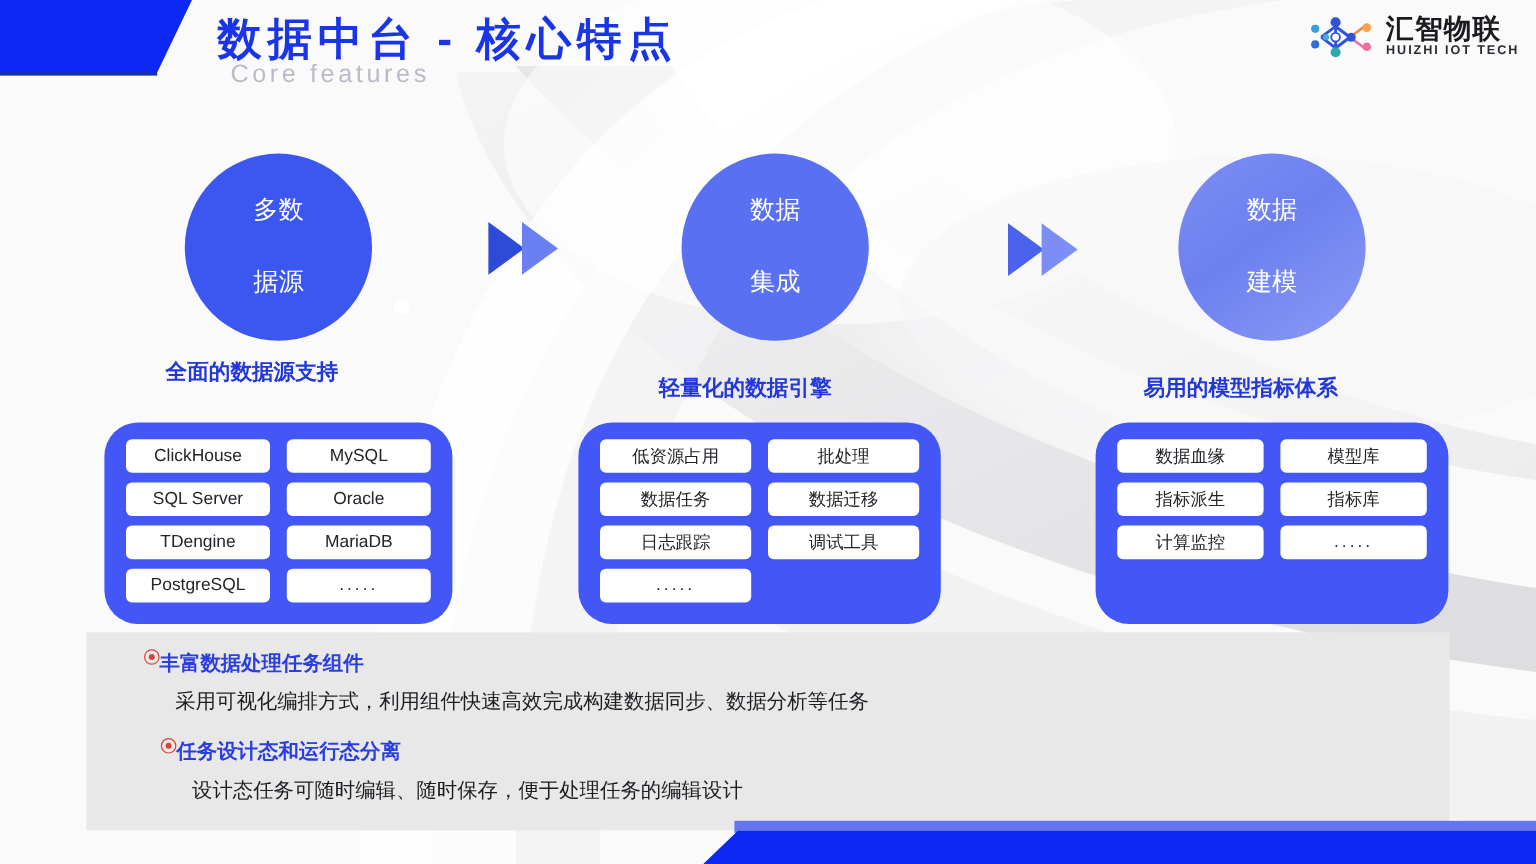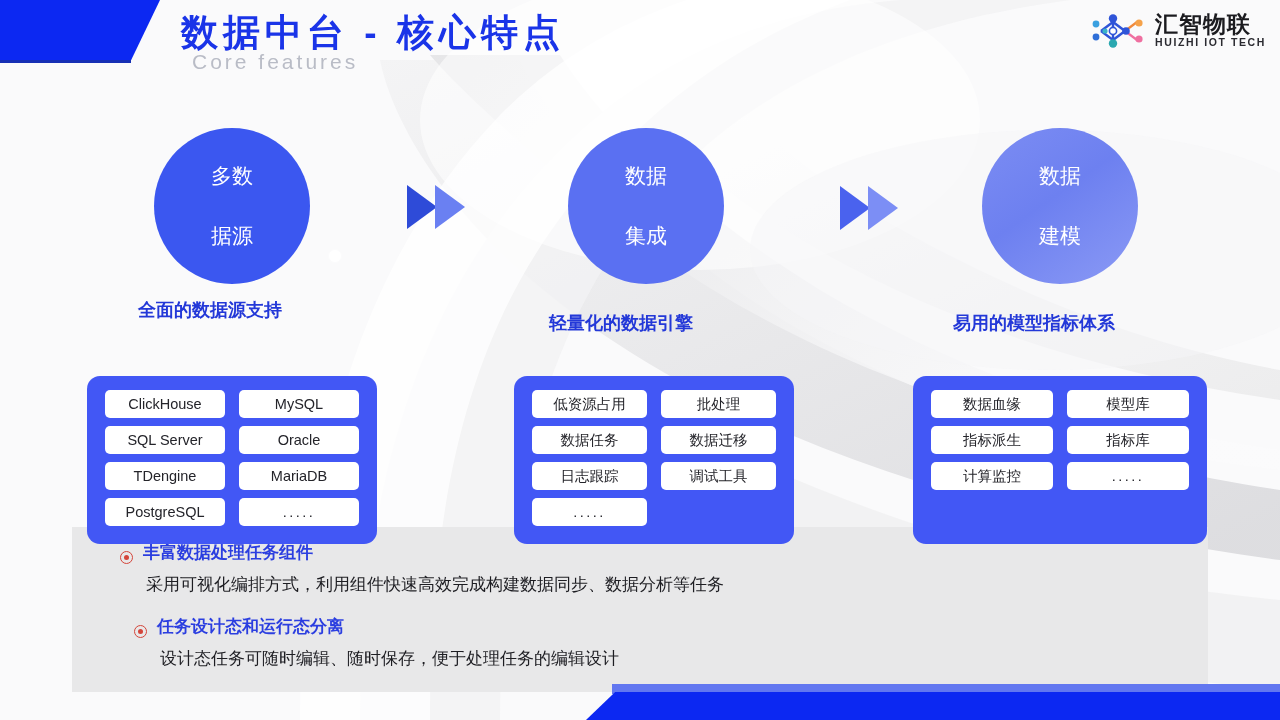--- a/index.html
+++ b/index.html
@@ -100,14 +100,13 @@
   .panel {
     position: absolute;
     background: #4257f5;
-    border-radius: 13px;
+    border-radius: 28px;
     z-index: 5;
     padding: 14px 18px;
     display: grid;
     grid-template-columns: 1fr 1fr;
     gap: 8px 14px;
     align-content: start;
-    margin-top: 24px;
   }
   .p1 { left: 87px; top: 352px; width: 290px; height: 168px; }
   .p2 { left: 514px; top: 352px; width: 280px; height: 168px; }

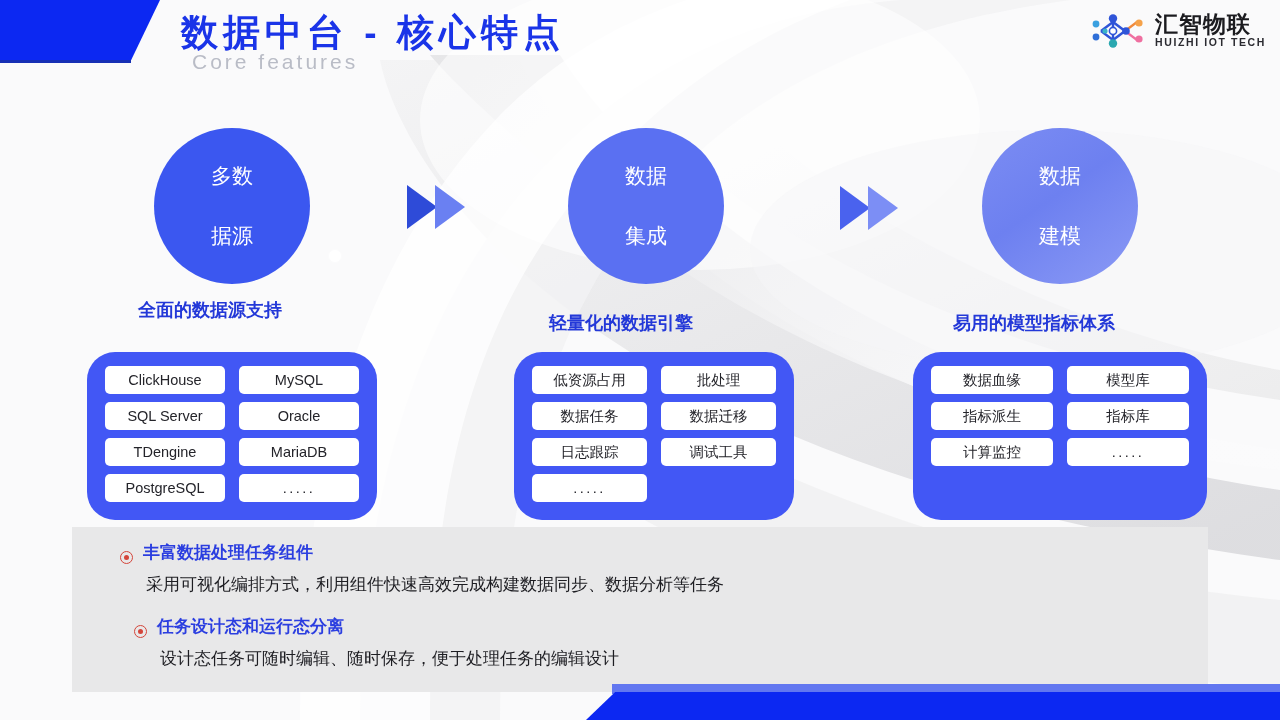--- a/index.html
+++ b/index.html
@@ -109,7 +109,7 @@
     align-content: start;
   }
   .p1 { left: 87px; top: 352px; width: 290px; height: 168px; }
-  .p2 { left: 514px; top: 352px; width: 280px; height: 168px; }
+  .p2 { left: 482px; top: 352px; width: 302px; height: 168px; }
   .p3 { left: 913px; top: 352px; width: 294px; height: 168px; }
 
   .chip {

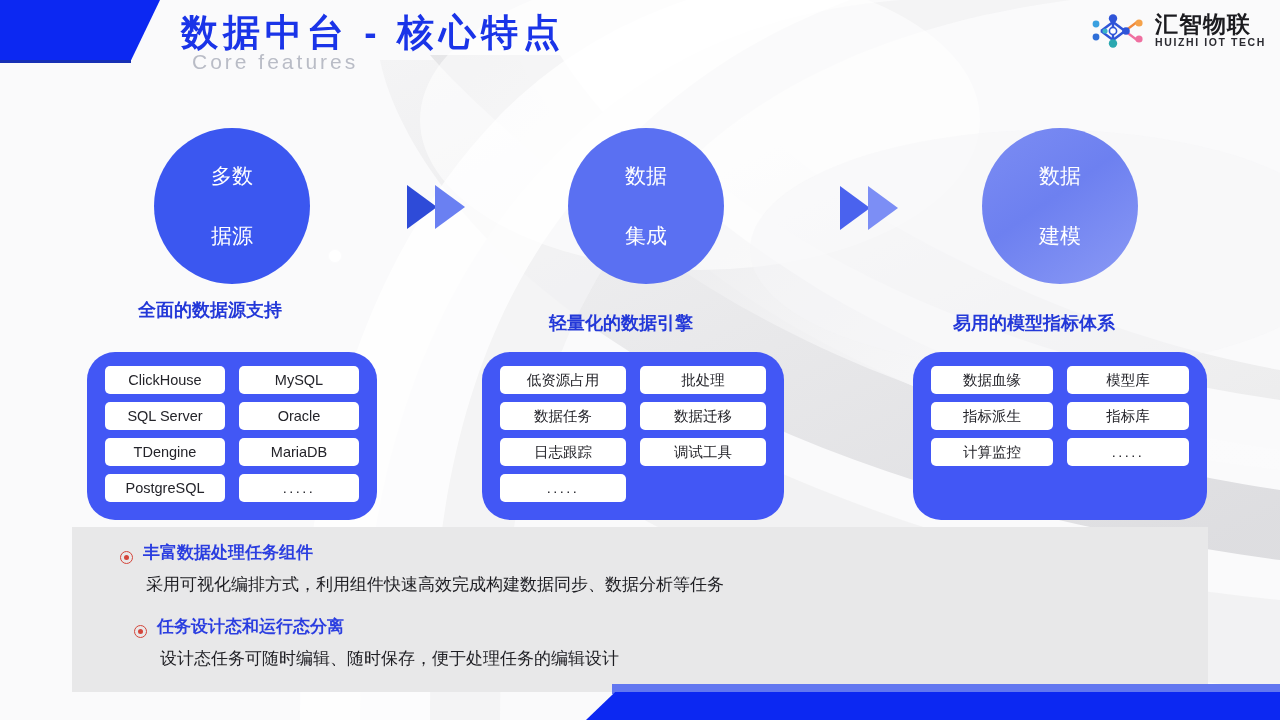--- a/index.html
+++ b/index.html
@@ -136,7 +136,7 @@
   .feature-item { padding: 0 0 0 48px; }
   .feature-item + .feature-item { margin-top: 19px; margin-left: 14px; }
   .feat-head {
-    display: flex; align-items: flex-end; gap: 10px;
+    display: flex; align-items: flex-start; 
     font-size: 17px; font-weight: bold; color: #2b3ee0;
     white-space: nowrap;
   }

